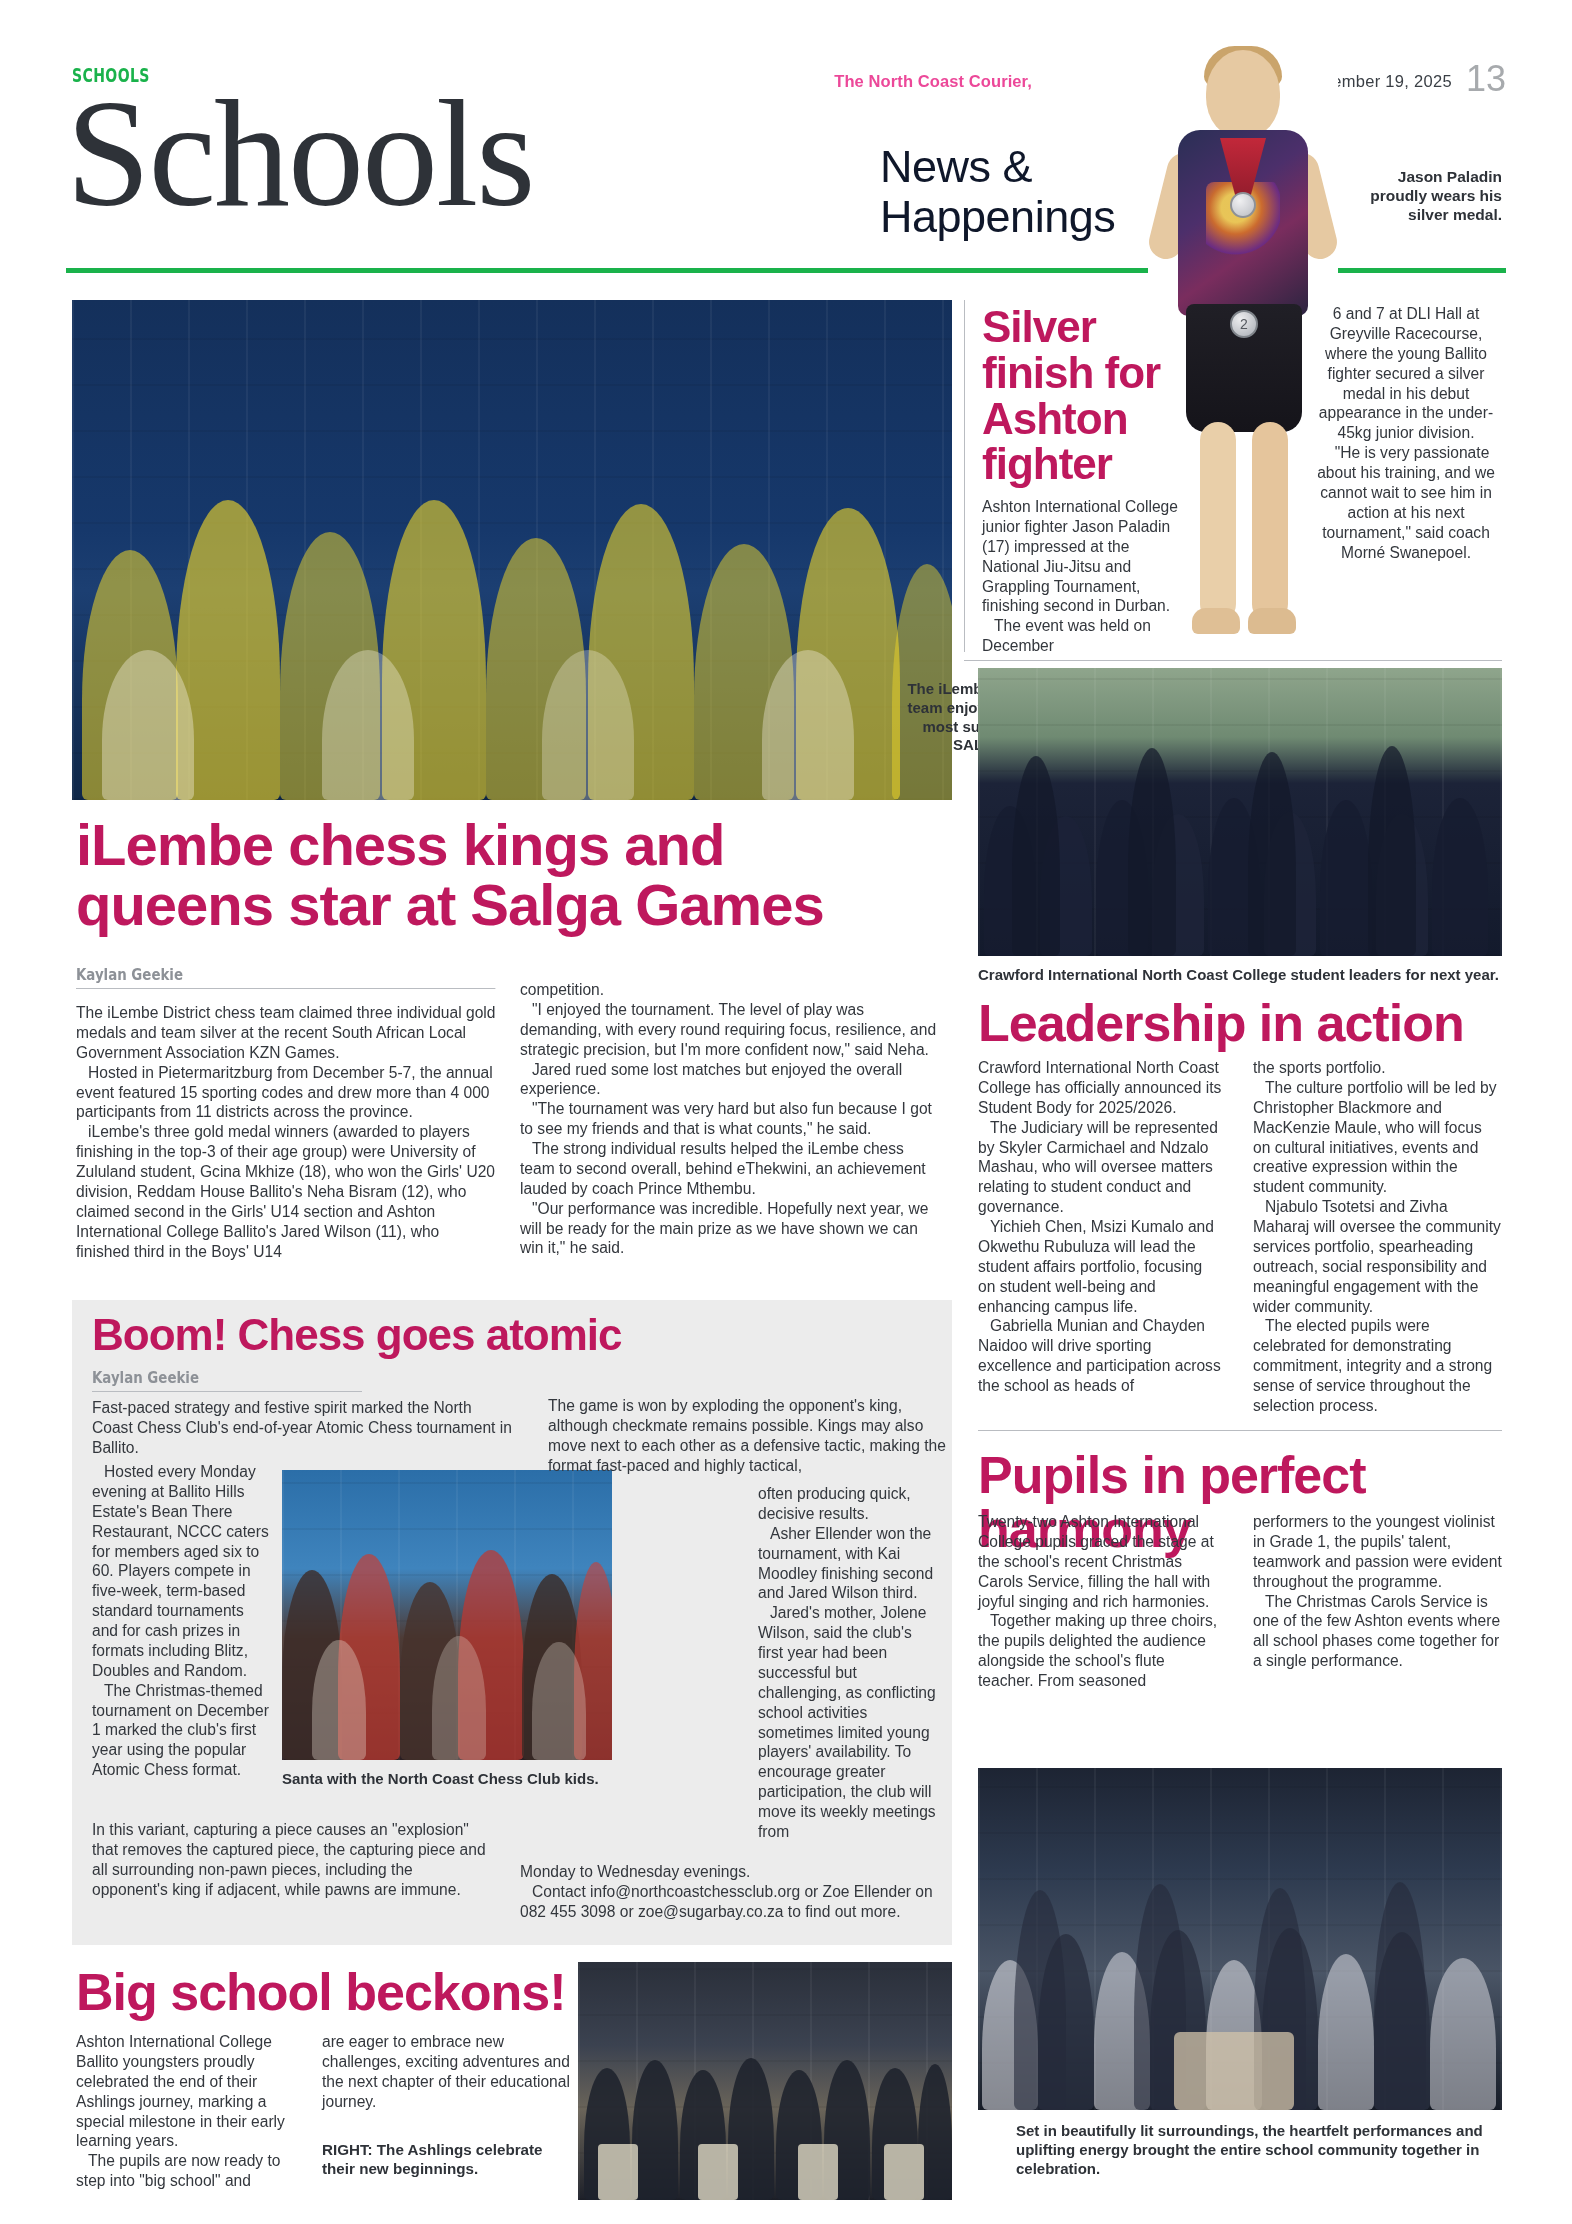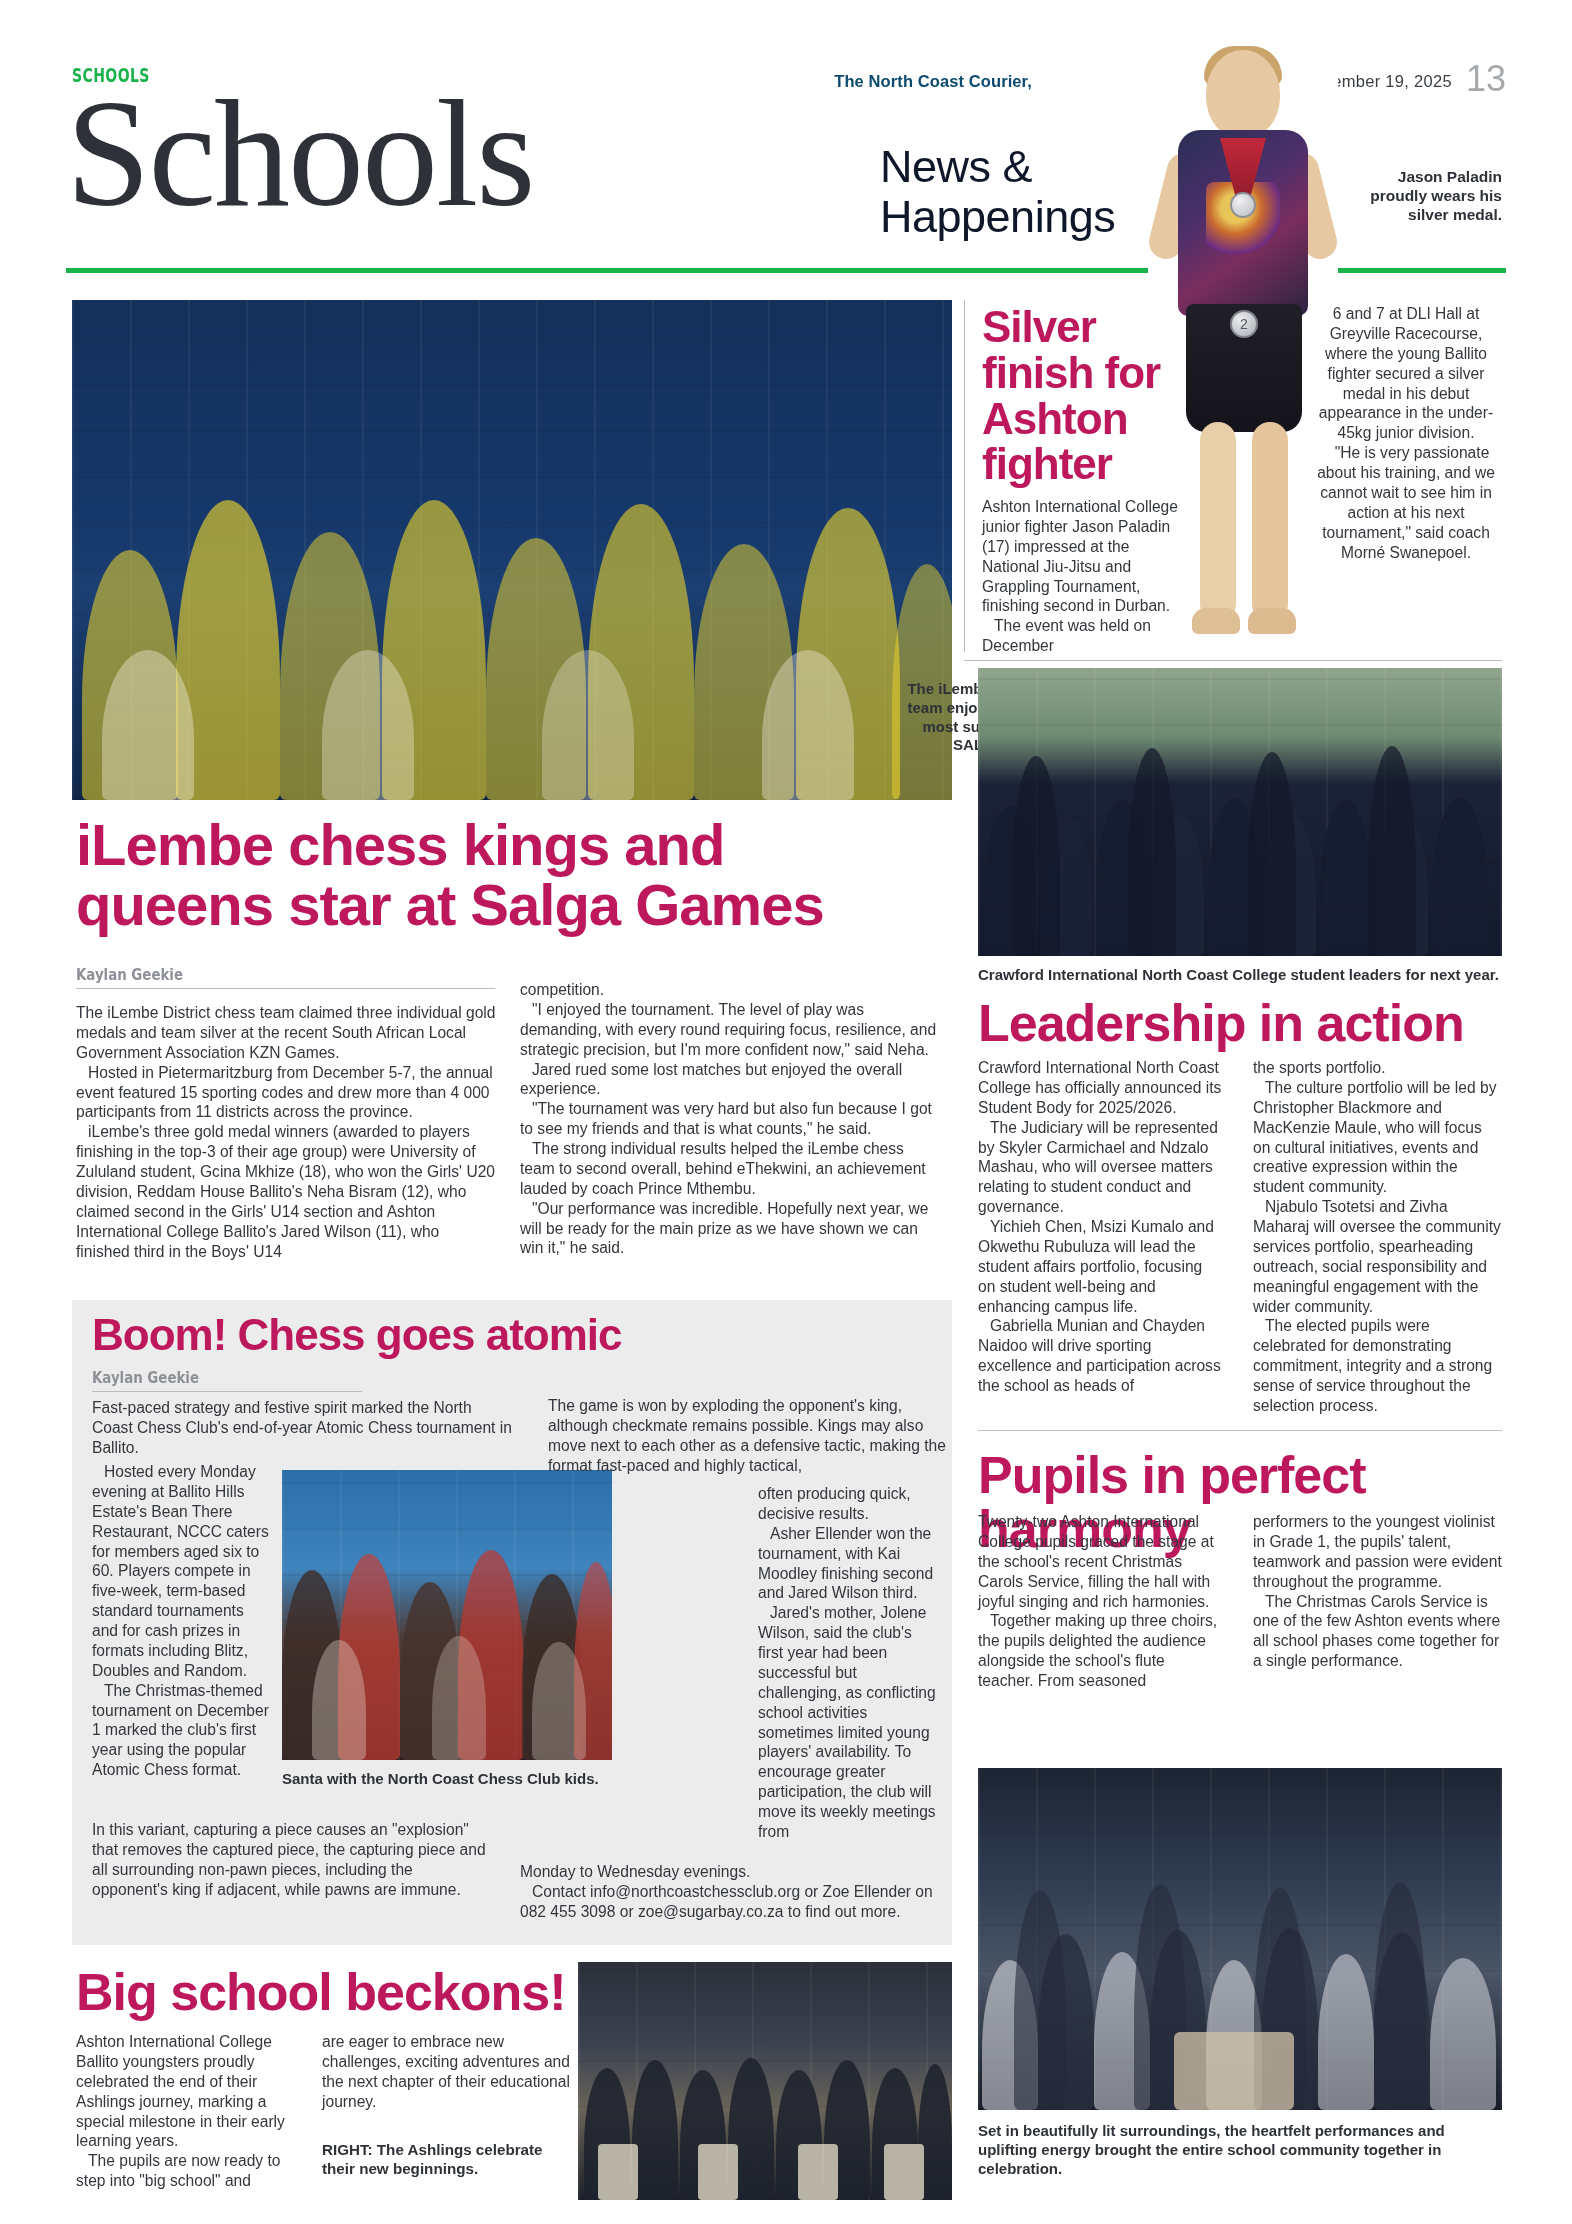--- a/index.html
+++ b/index.html
@@ -23,7 +23,7 @@
     color: #1ab24b; transform: scaleX(.82); transform-origin: left center;
   }
   .topright { display: flex; align-items: baseline; gap: 0; }
-  .paper-name { font-size: 16.5px; font-weight: bold; color: #0c4a6e; letter-spacing: .1px; }
+  .paper-name { font-size: 16.5px; font-weight: bold; color: #ec4899; letter-spacing: .1px; }
   .issue-date { font-size: 16.5px; color: #3a3f45; letter-spacing: .3px; margin-left: 270px; }
   .page-no { font-size: 36px; color: #a7aaad; font-weight: normal; margin-left: 14px; position: relative; top: 4px; }
 

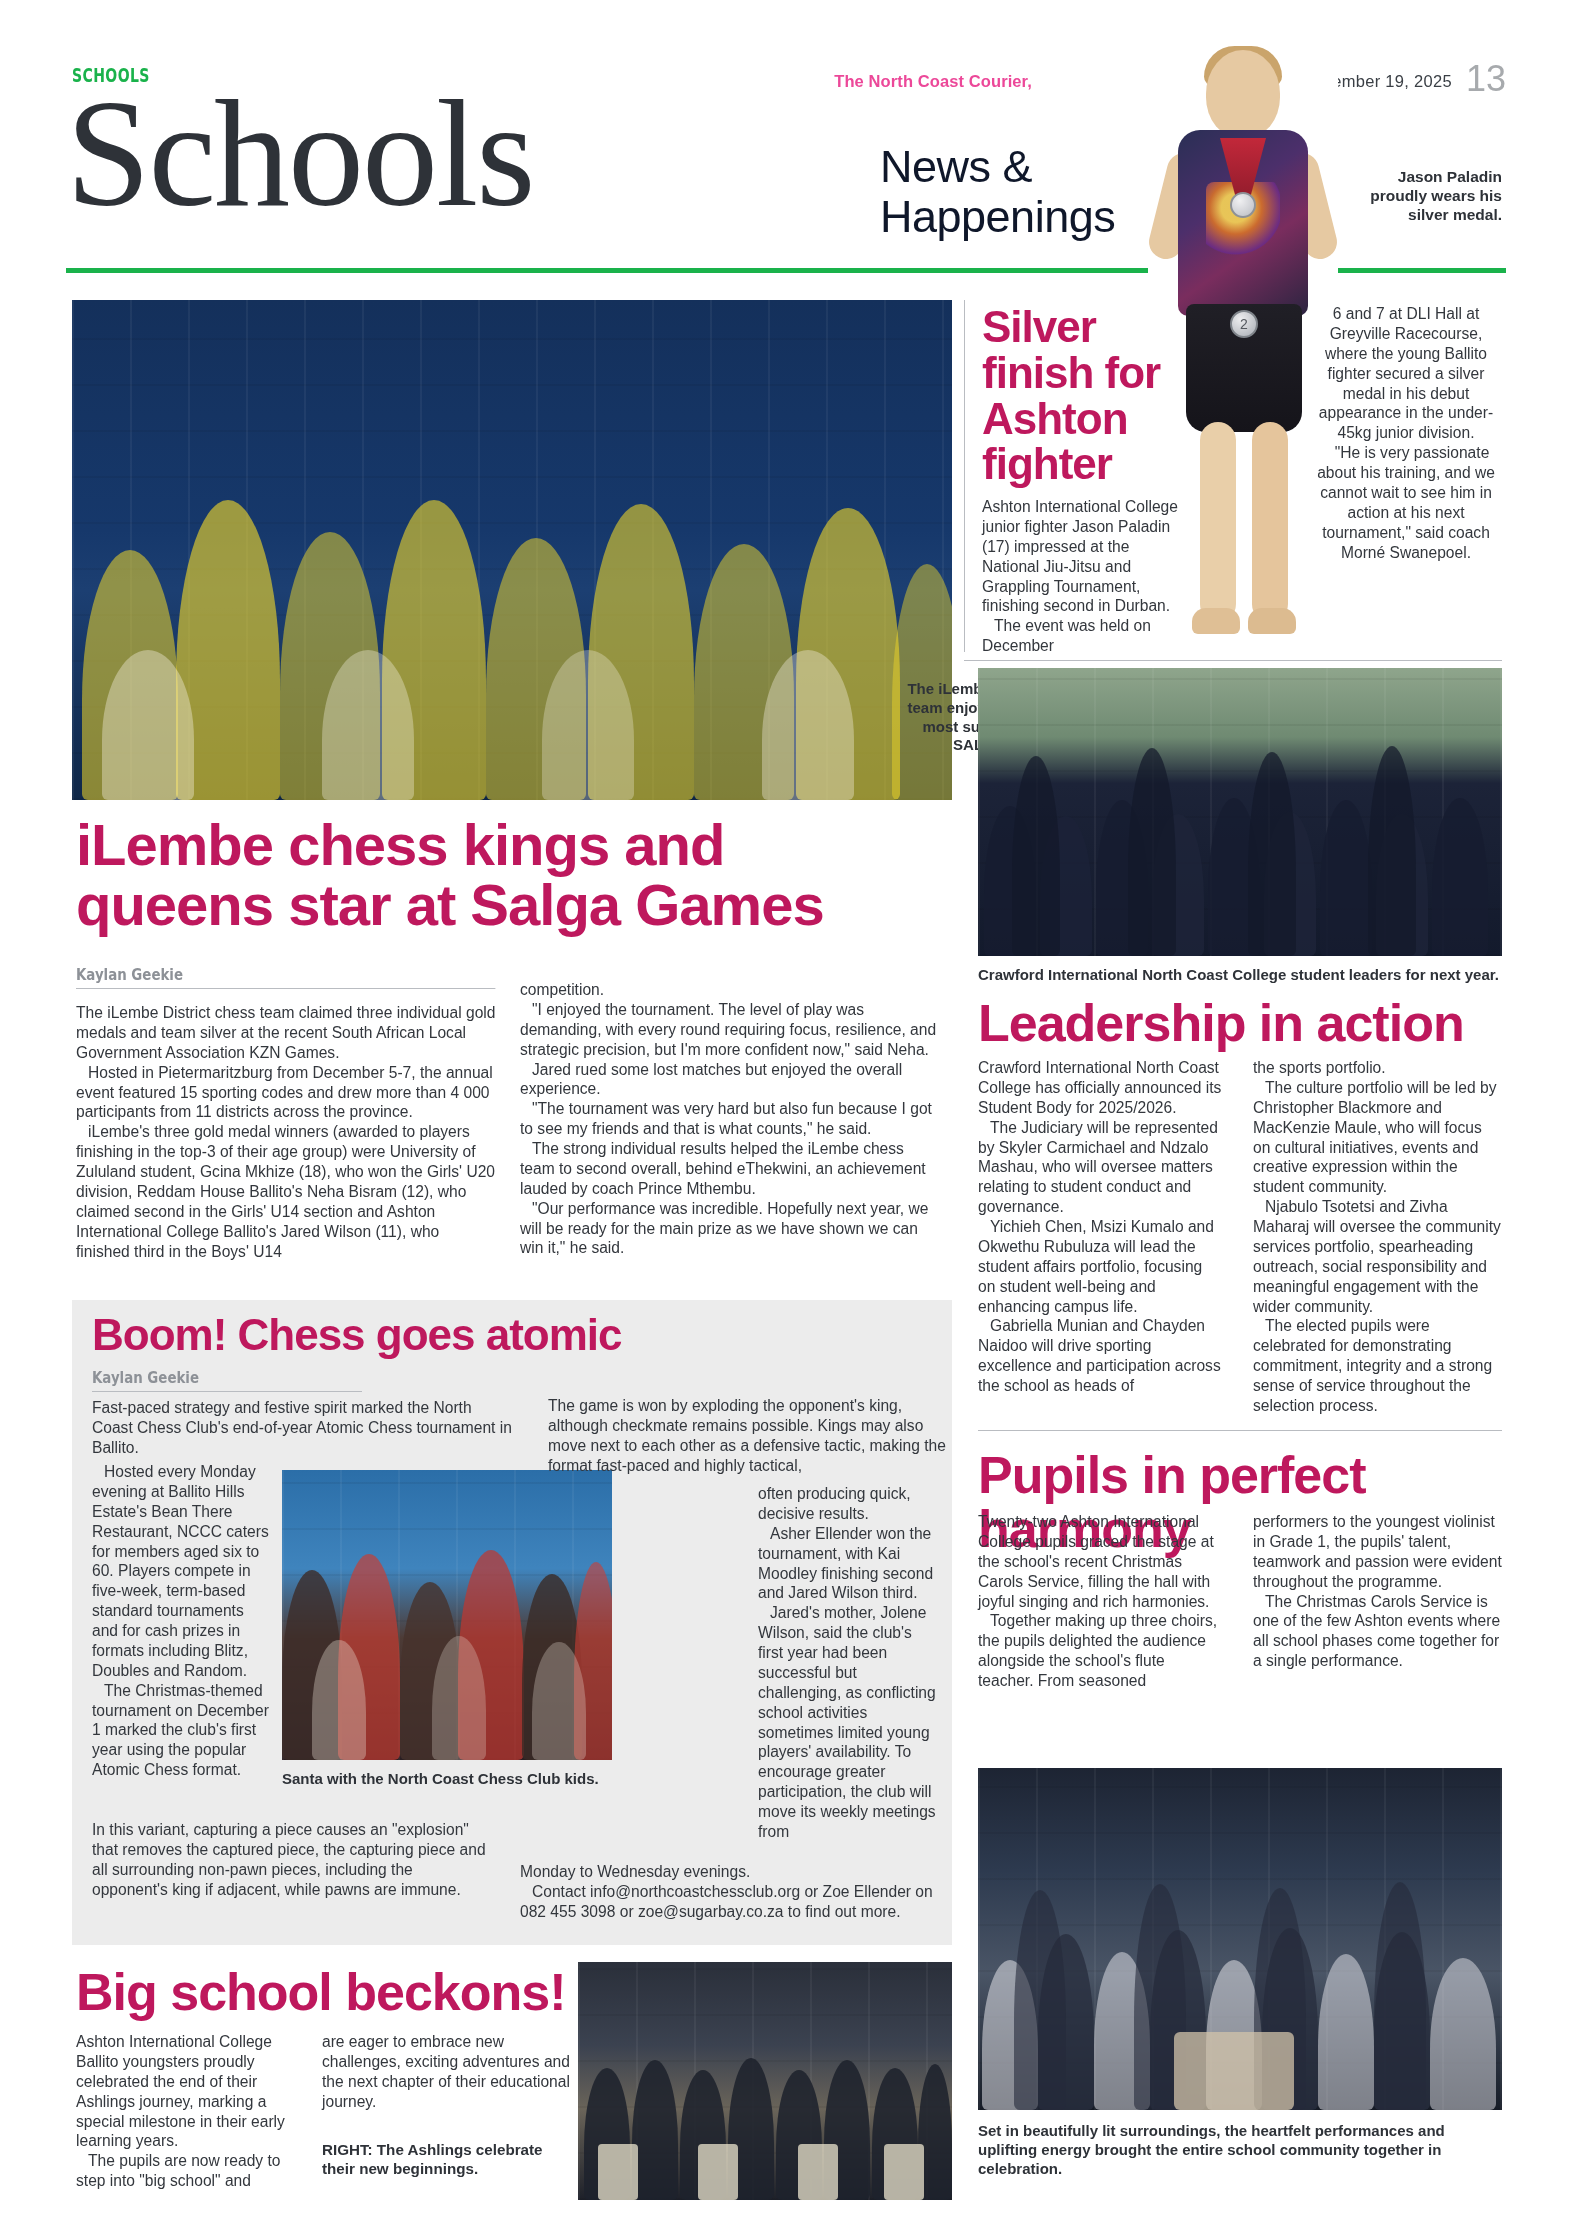--- a/index.html
+++ b/index.html
@@ -358,7 +358,7 @@
       <i style="left:196px; width:120px; height:78px; background:rgba(210,195,170,.75); border-radius:6px"></i>
     </div>
   </div>
-  <div class="cap" style="left:978px; top:2122px; width:524px;">Set in beautifully lit surroundings, the heartfelt performances and uplifting energy brought the entire school community together in celebration.</div>
+  <div class="cap" style="left:1016px; top:2122px; width:524px;">Set in beautifully lit surroundings, the heartfelt performances and uplifting energy brought the entire school community together in celebration.</div>
 
   <div style="position:absolute; left:76px; top:1965px; width:560px;">
     <div class="headline lg">Big school beckons!</div>

